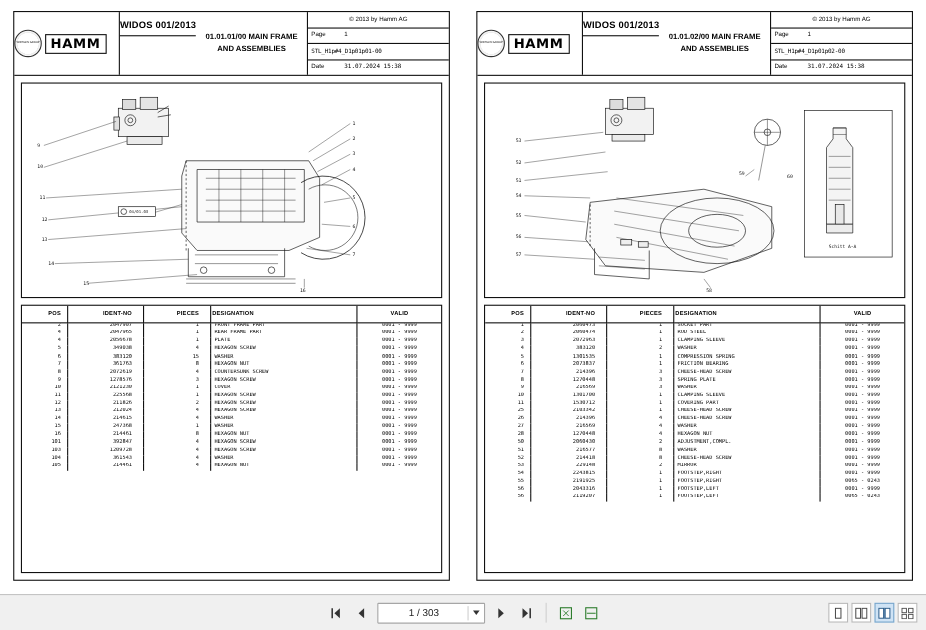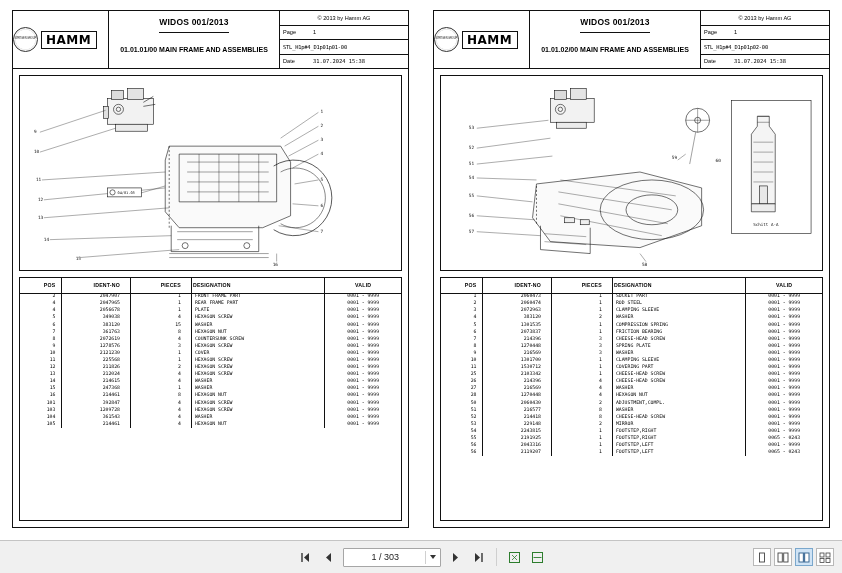--- a/index.html
+++ b/index.html
@@ -85,8 +85,7 @@
     flex: 1;
     border-right: 1px solid #111;
     display: flex;
-    flex-direction: column;
-    align-items: center;
+    flex-direction: row;
   }
   .hdr-title-top {
     height: 22px;

